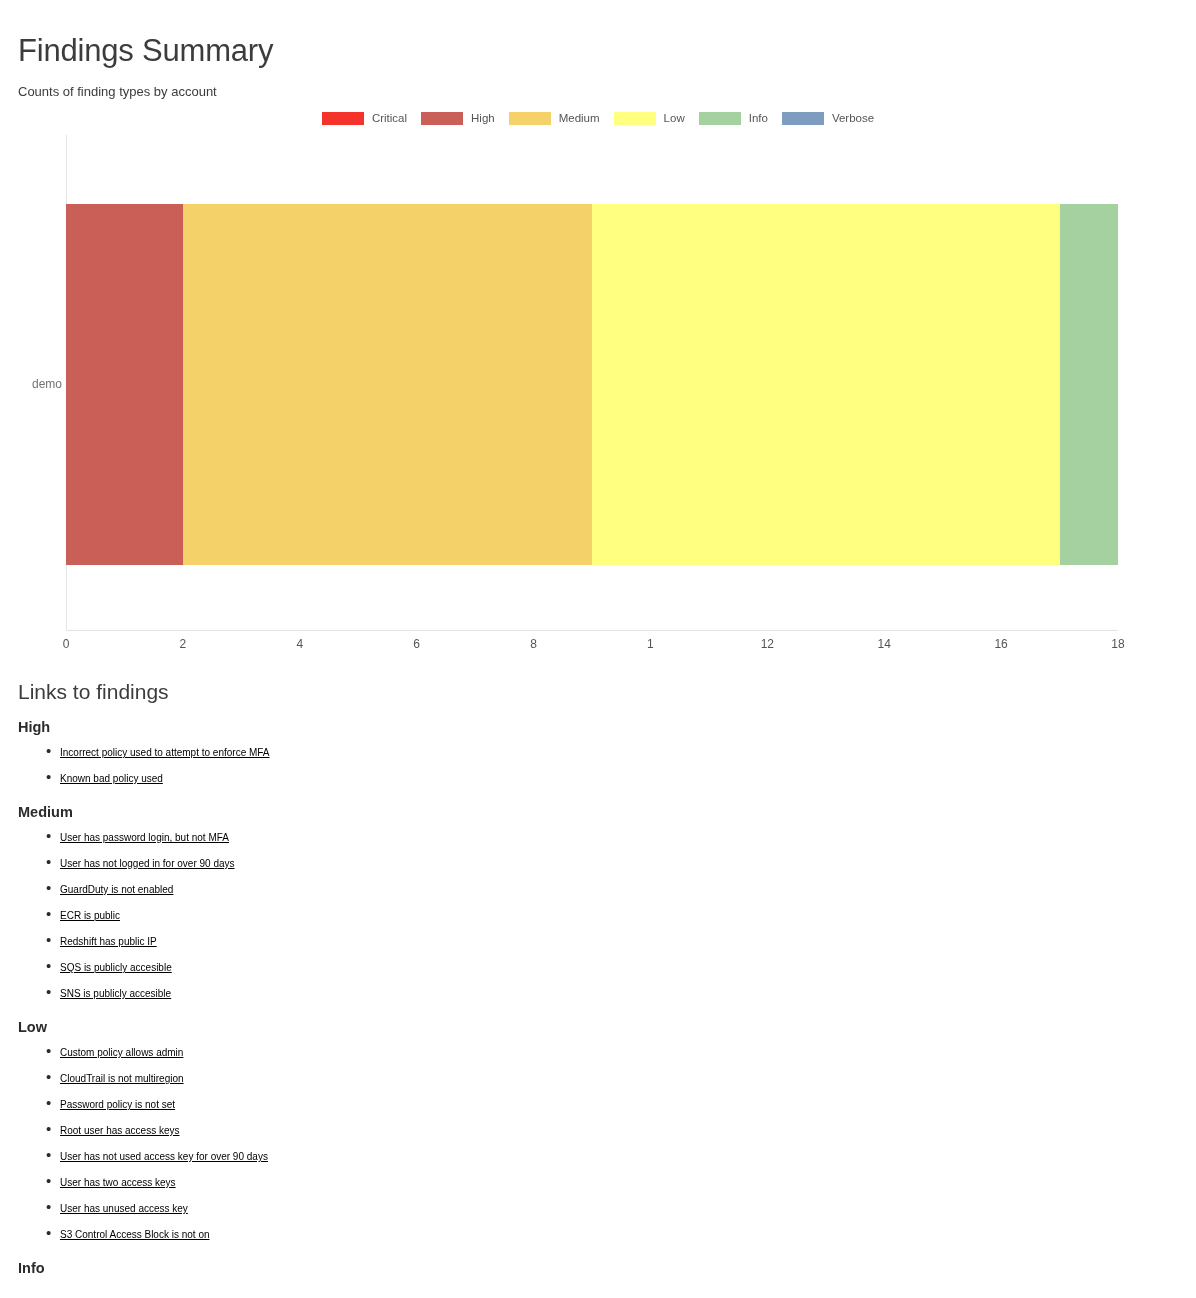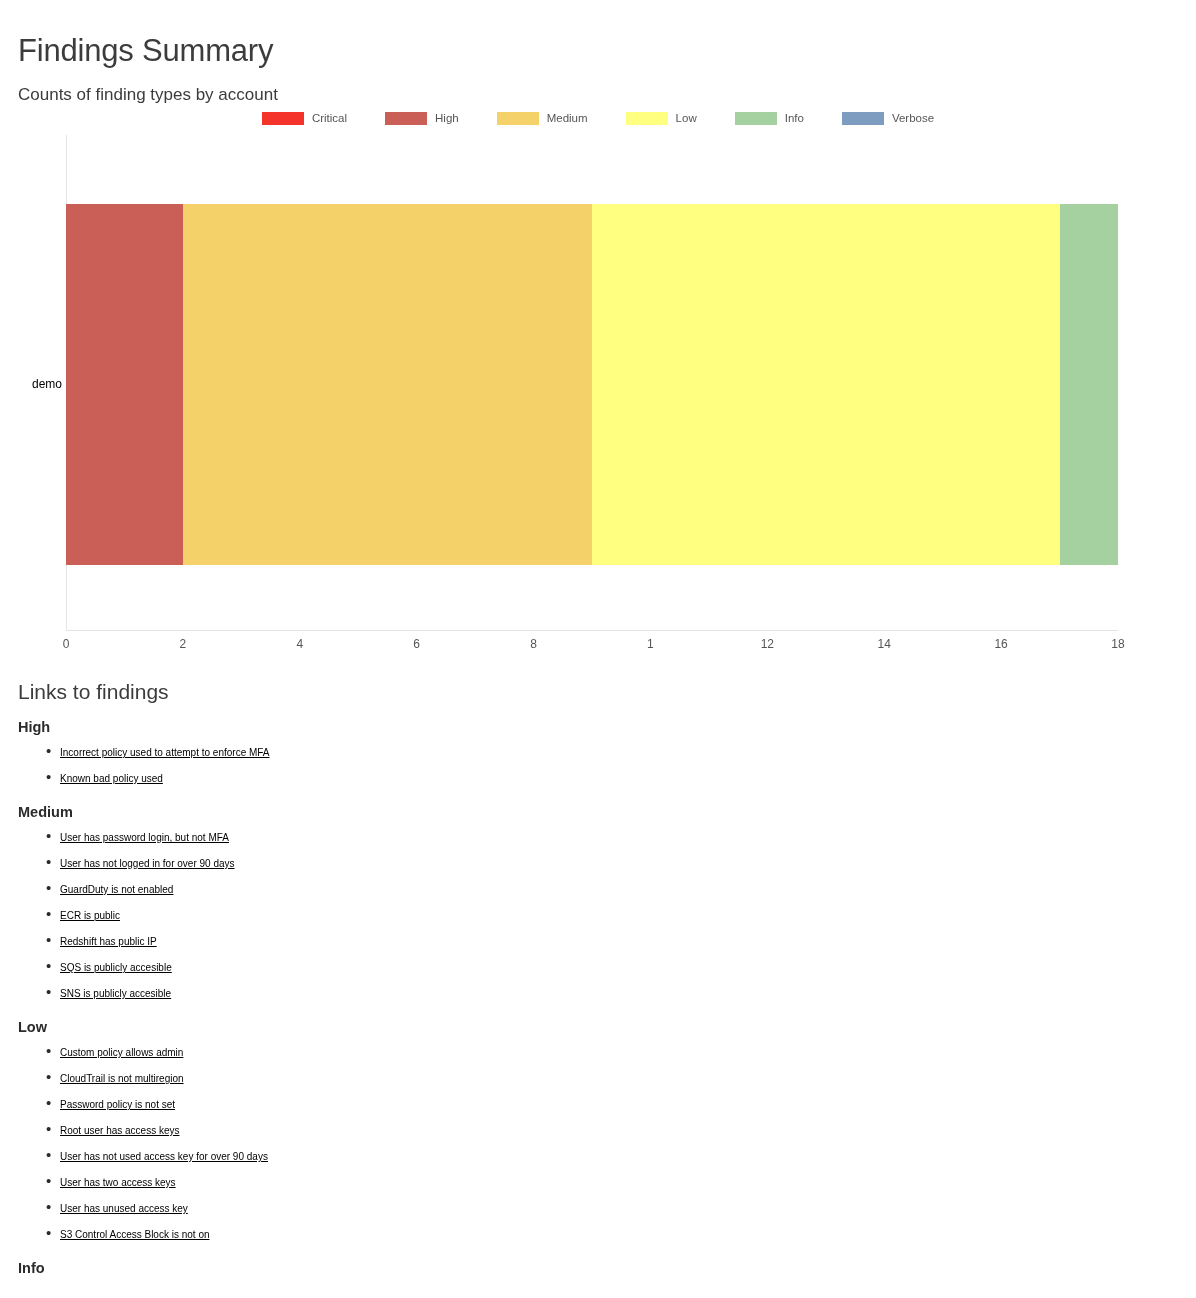--- a/index.html
+++ b/index.html
@@ -38,7 +38,7 @@
     position: absolute;
     left: 18px;
     top: 68px;
-    font-size: 17px;
+    font-size: 13px;
     font-weight: 400;
     color: #3c3c3c;
     line-height: 26px;

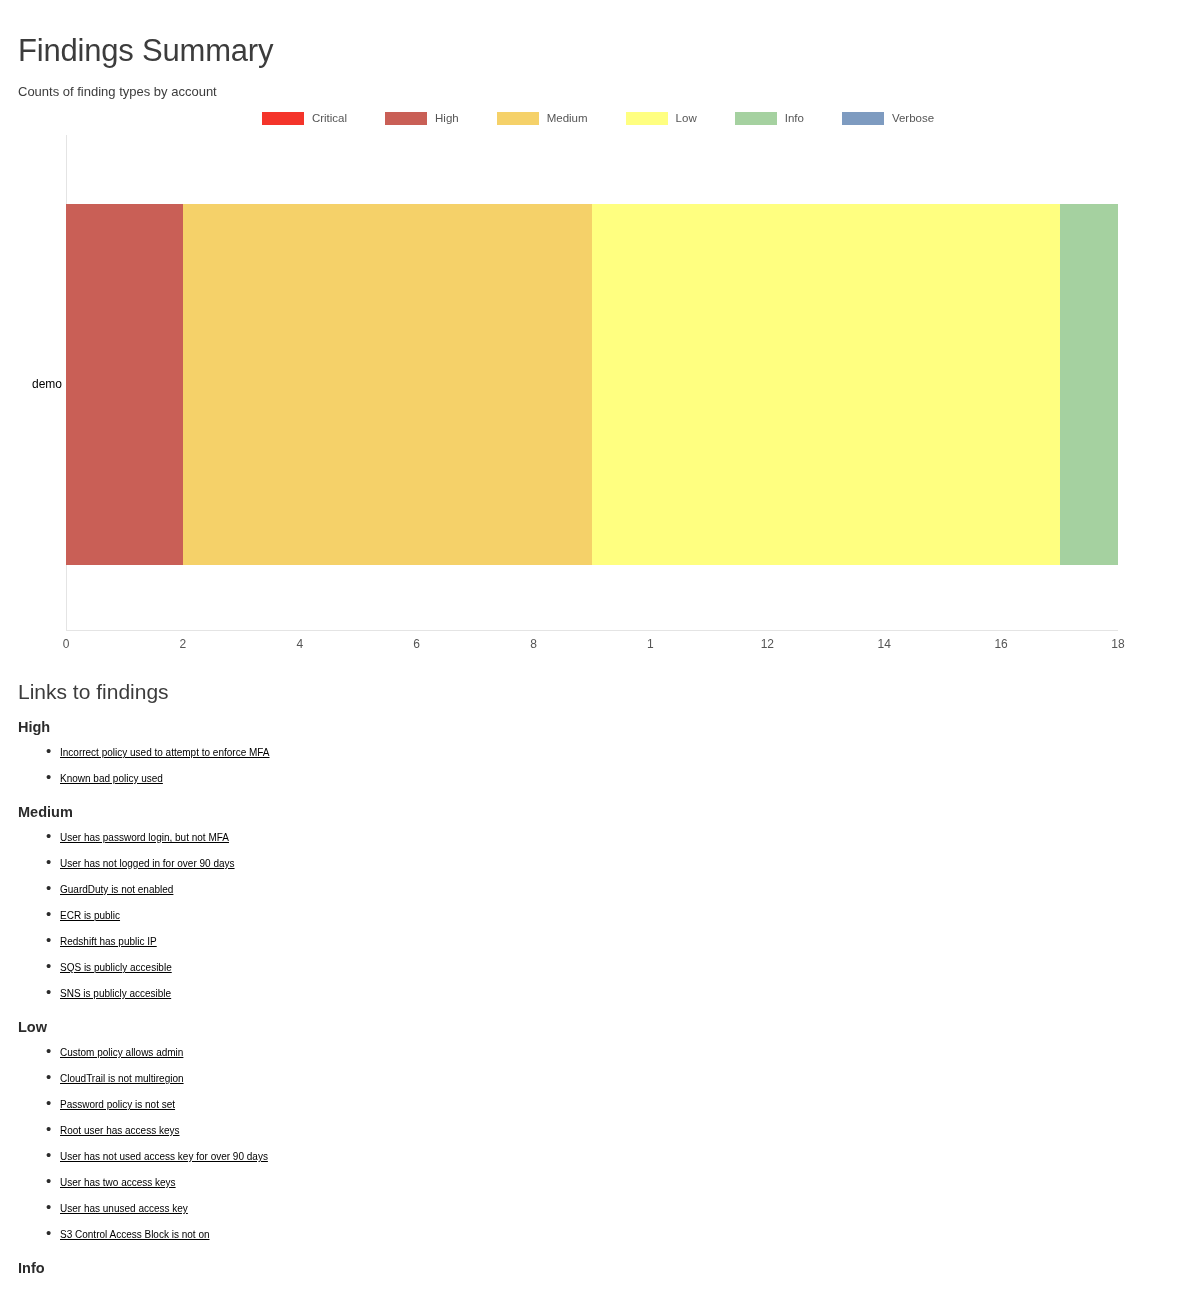--- a/index.html
+++ b/index.html
@@ -67,7 +67,7 @@
   .legend-item {
     display: flex;
     align-items: center;
-    margin: 0 19px;
+    margin: 0 7px;
   }
   .legend-swatch {
     width: 42px;

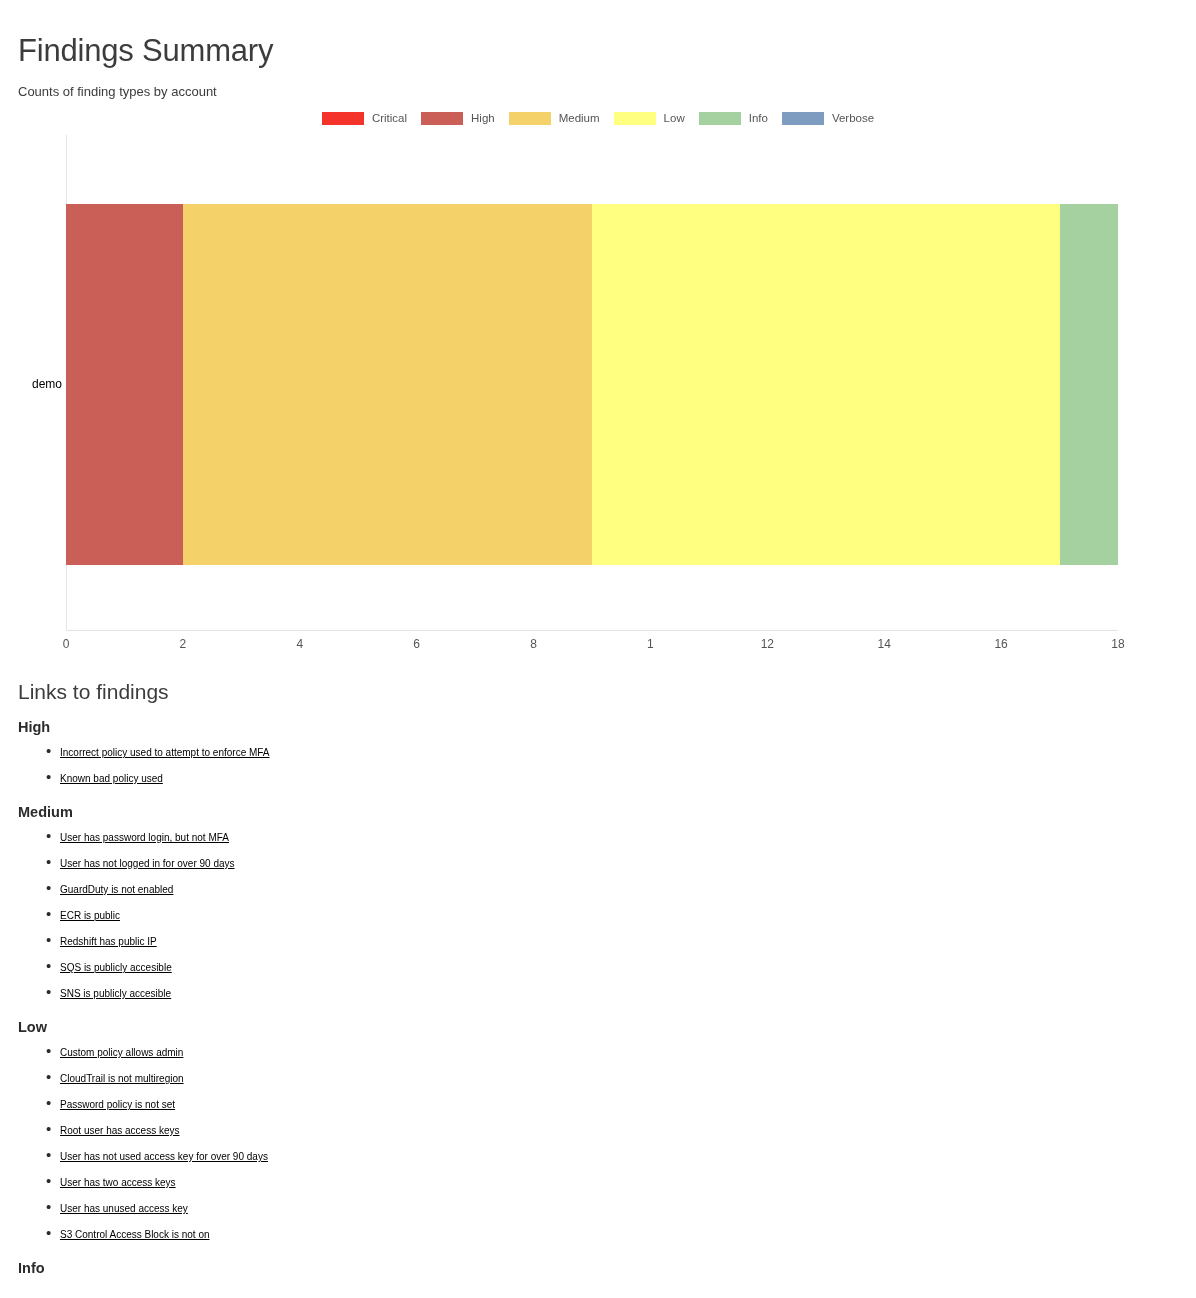--- a/index.html
+++ b/index.html
@@ -116,7 +116,7 @@
     width: 44px;
     text-align: right;
     font-size: 12px;
-    color: #000000;
+    color: #737373;
     white-space: nowrap;
   }
   .x-axis {

